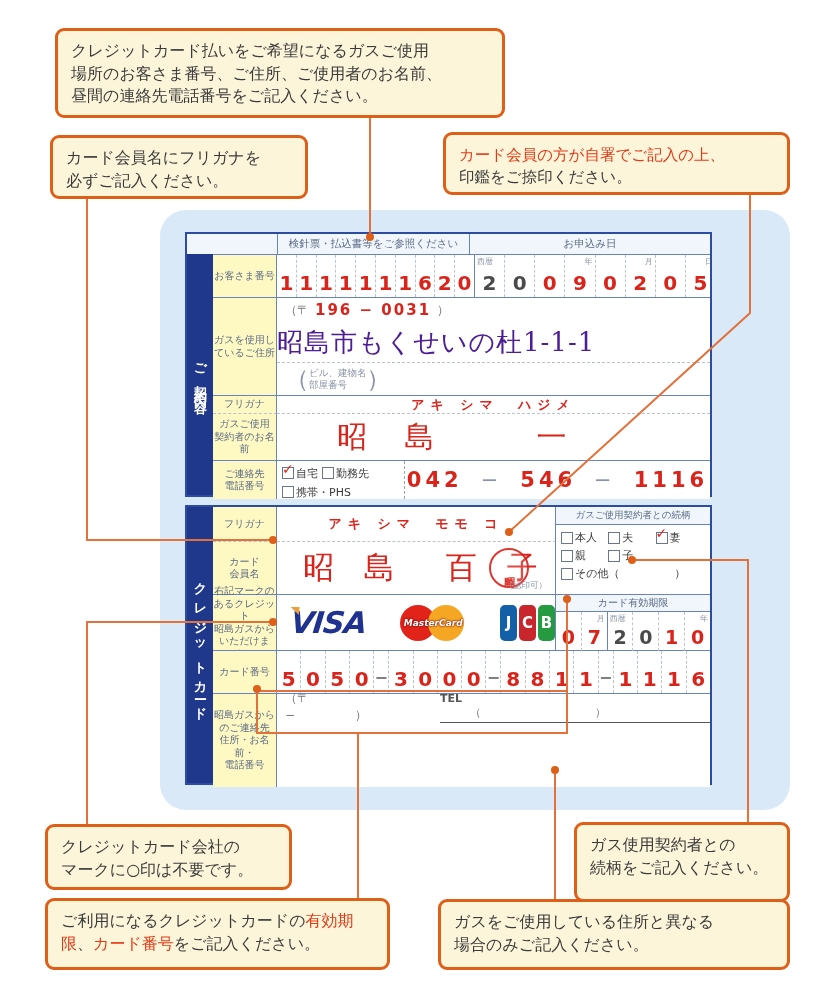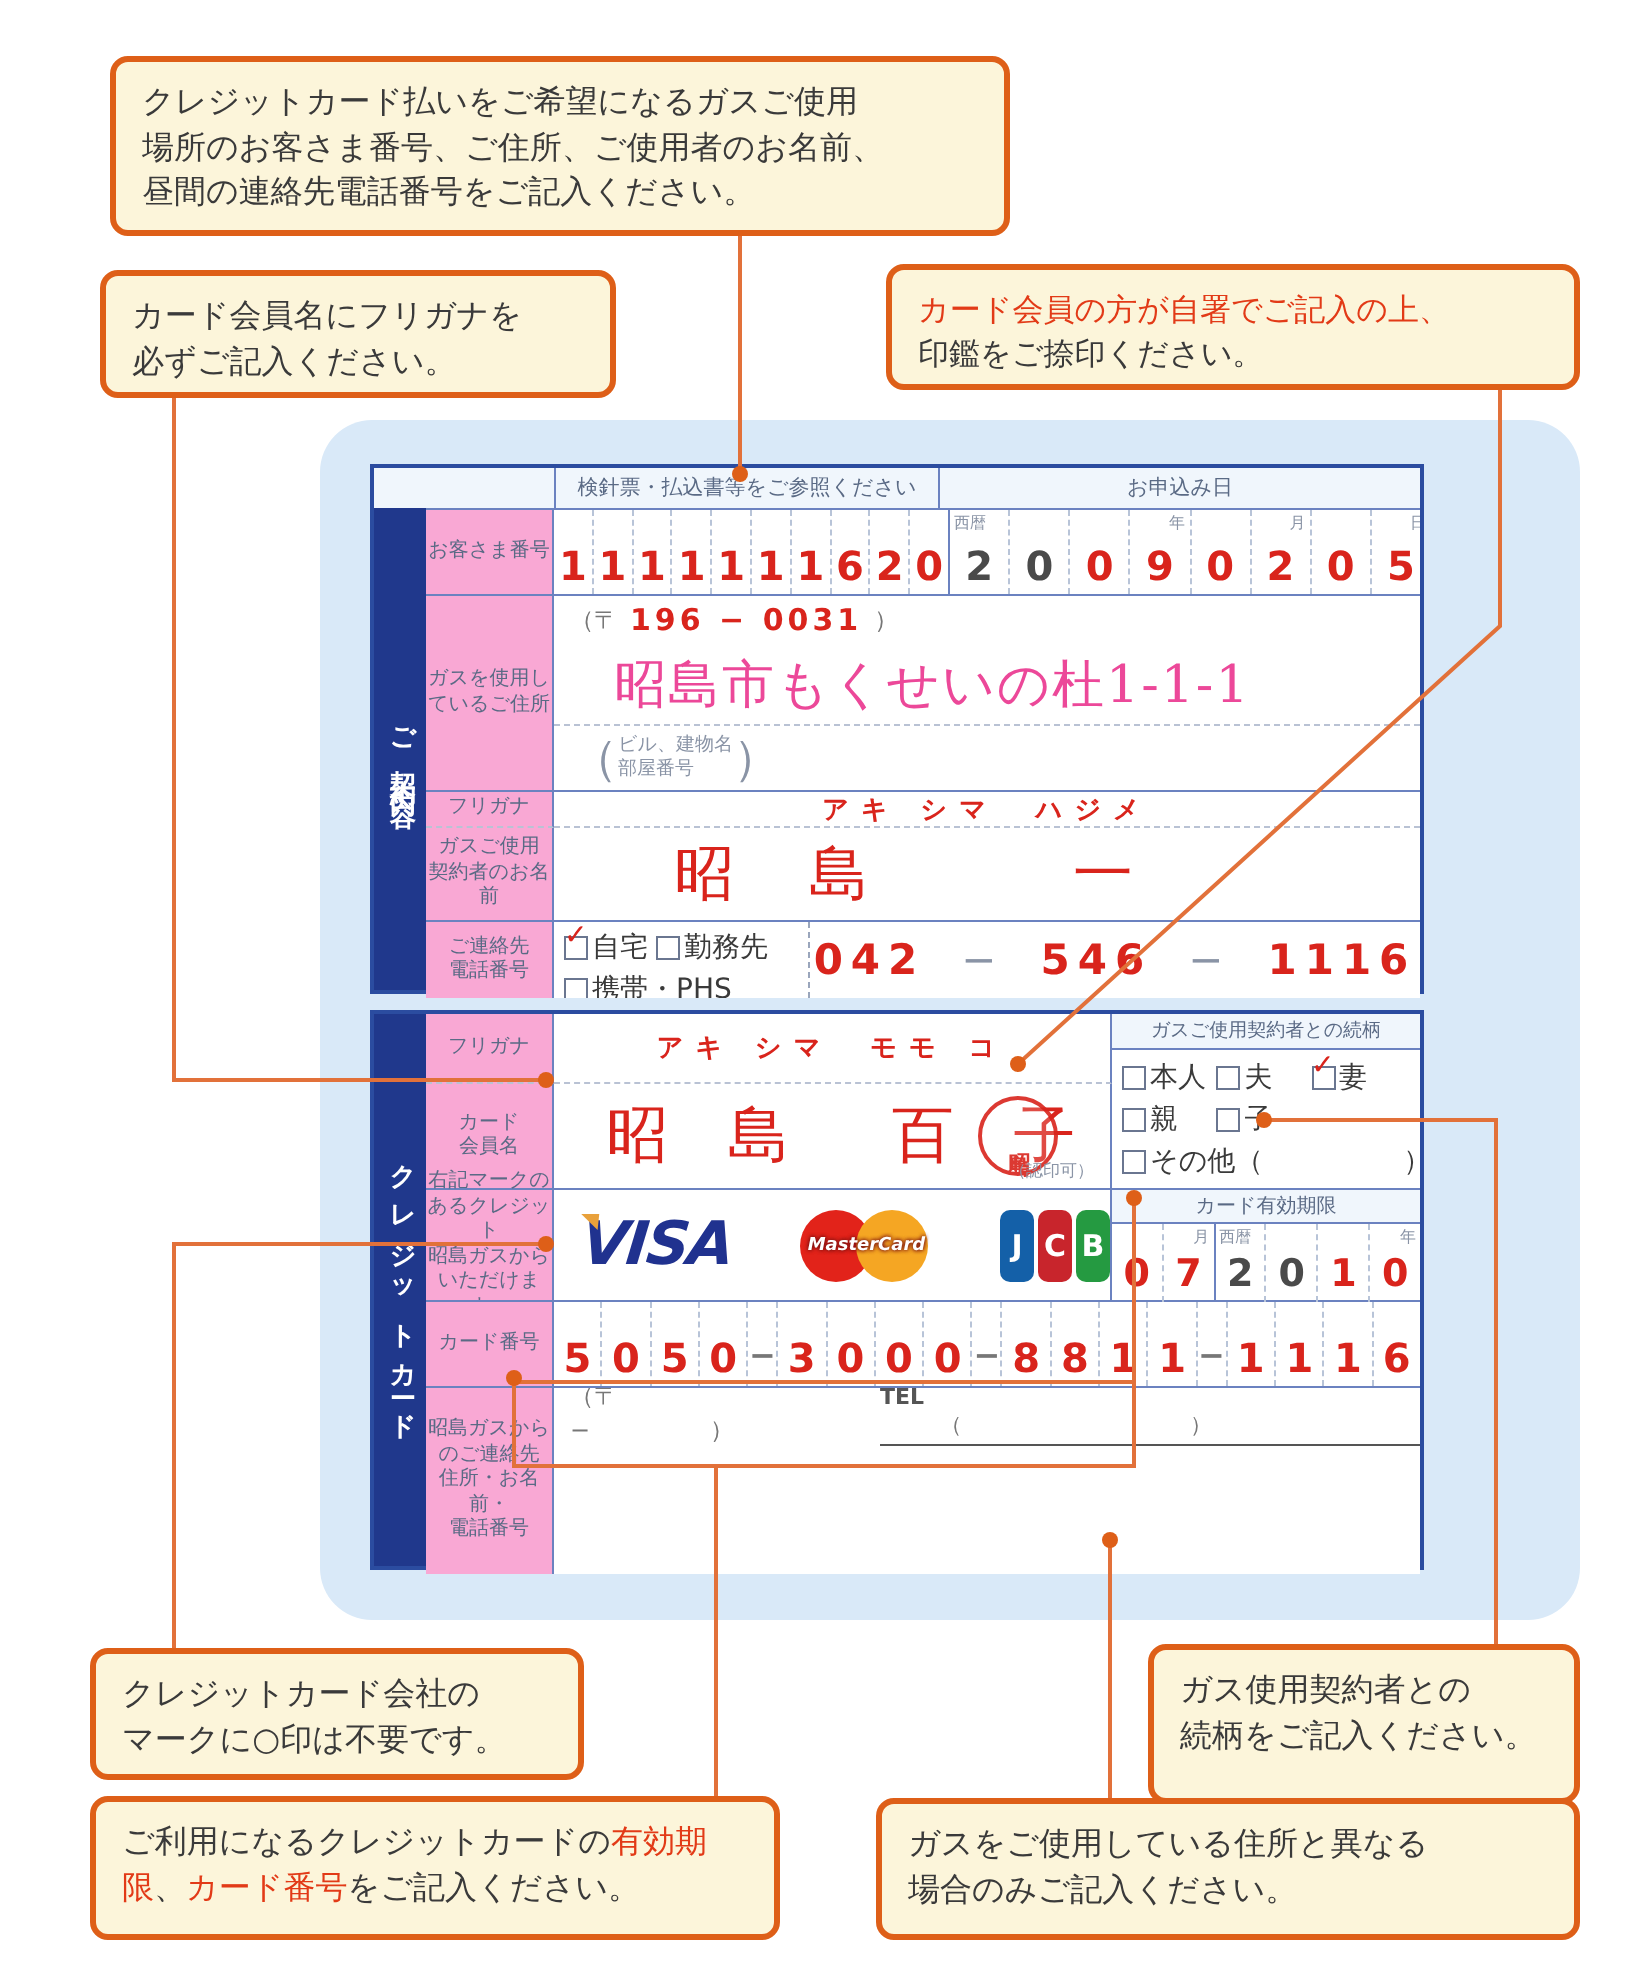--- a/index.html
+++ b/index.html
@@ -37,7 +37,7 @@
   .row{position:absolute;left:26px;right:0;display:flex;border-top:1px solid #6B82C0;box-sizing:border-box;}
   .row.first{border-top:none;}
   .lbl{
-    width:64px;flex:0 0 64px;background:#f9a8d4;border-right:1px solid #6B82C0;
+    width:64px;flex:0 0 64px;background:#fef9c3;border-right:1px solid #6B82C0;
     color:#5A6A85;font-size:10px;line-height:1.25;display:flex;align-items:center;justify-content:center;
     text-align:center;white-space:pre-line;box-sizing:border-box;
   }

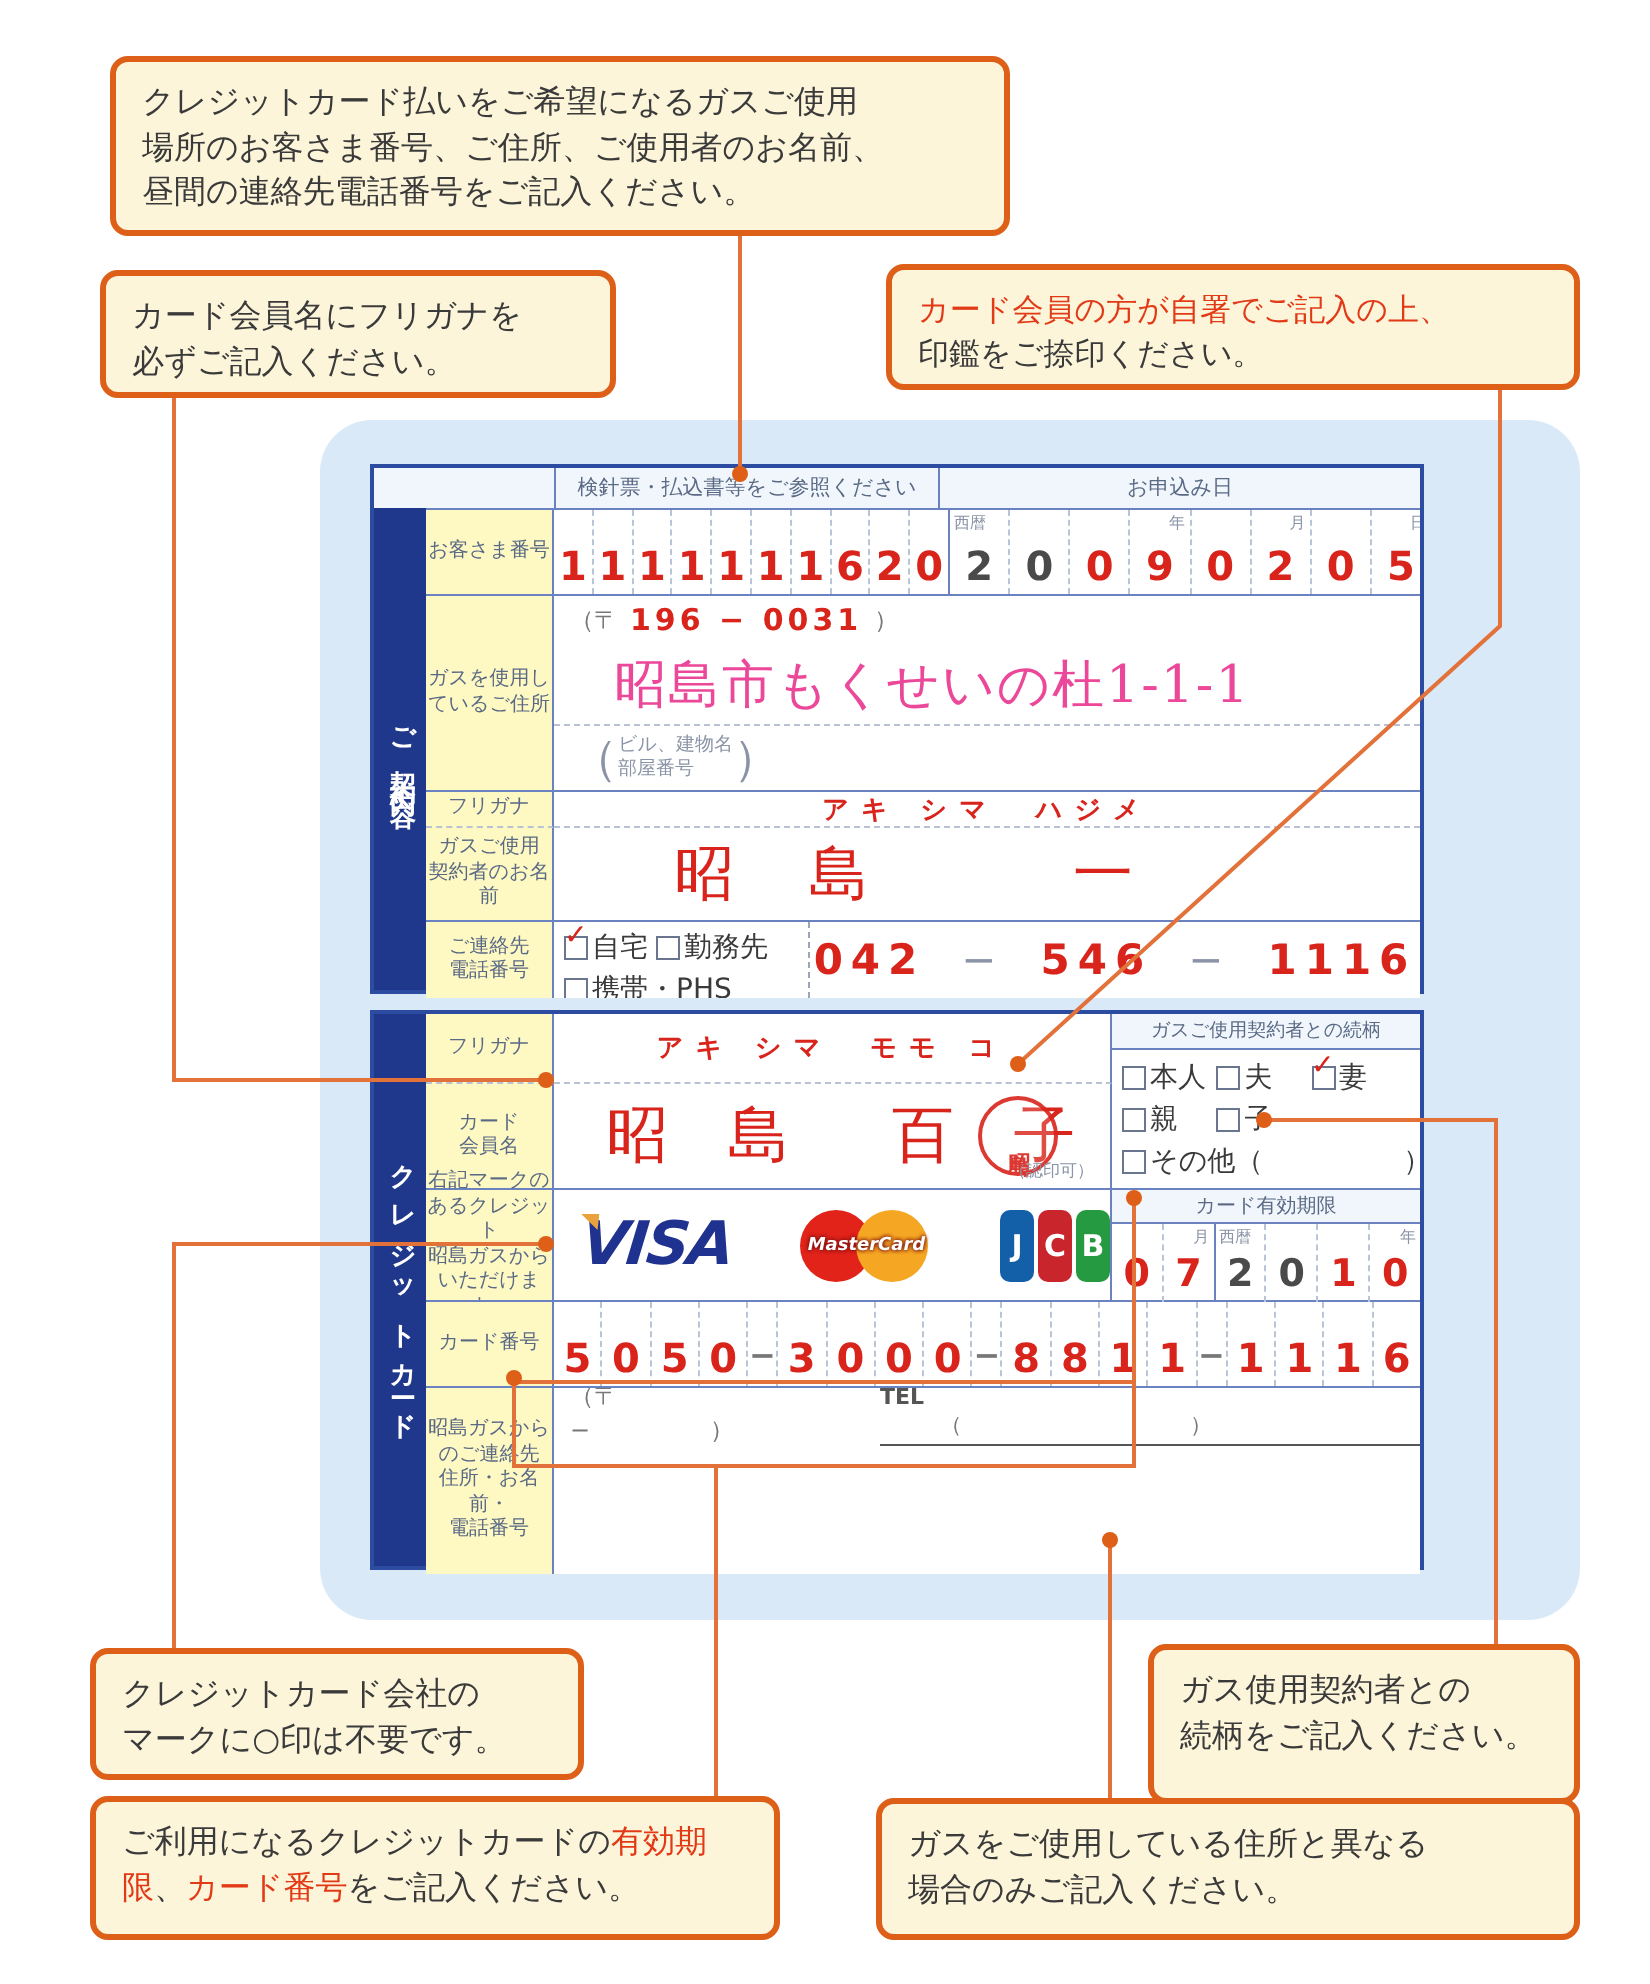--- a/index.html
+++ b/index.html
@@ -98,8 +98,8 @@
   
   .zipline{height:24px;display:flex;align-items:center;padding-left:8px;font-size:12px;color:#777;}
   .zipline b{color:#D9241C;font-size:15px;letter-spacing:2px;margin:0 6px;}
-  .addrline{height:40px;display:flex;align-items:center;padding-left:30px;
-    font-family:"DejaVu Serif","Liberation Serif",serif;color:#ec4899;font-size:26px;letter-spacing:1px;}
+  .addrline{height:40px;display:flex;align-items:center;
+    font-family:"DejaVu Serif","Liberation Serif",serif;color:#4c1d95;font-size:26px;letter-spacing:1px;}
   .bldgline{border-top:1px dashed #B9C2D4;height:32px;display:flex;align-items:center;padding-left:8px;color:#8A94A6;}
   .bldgline .bigpar{font-size:24px;font-weight:200;}
   .bldgline .two{font-size:9.5px;line-height:1.3;}

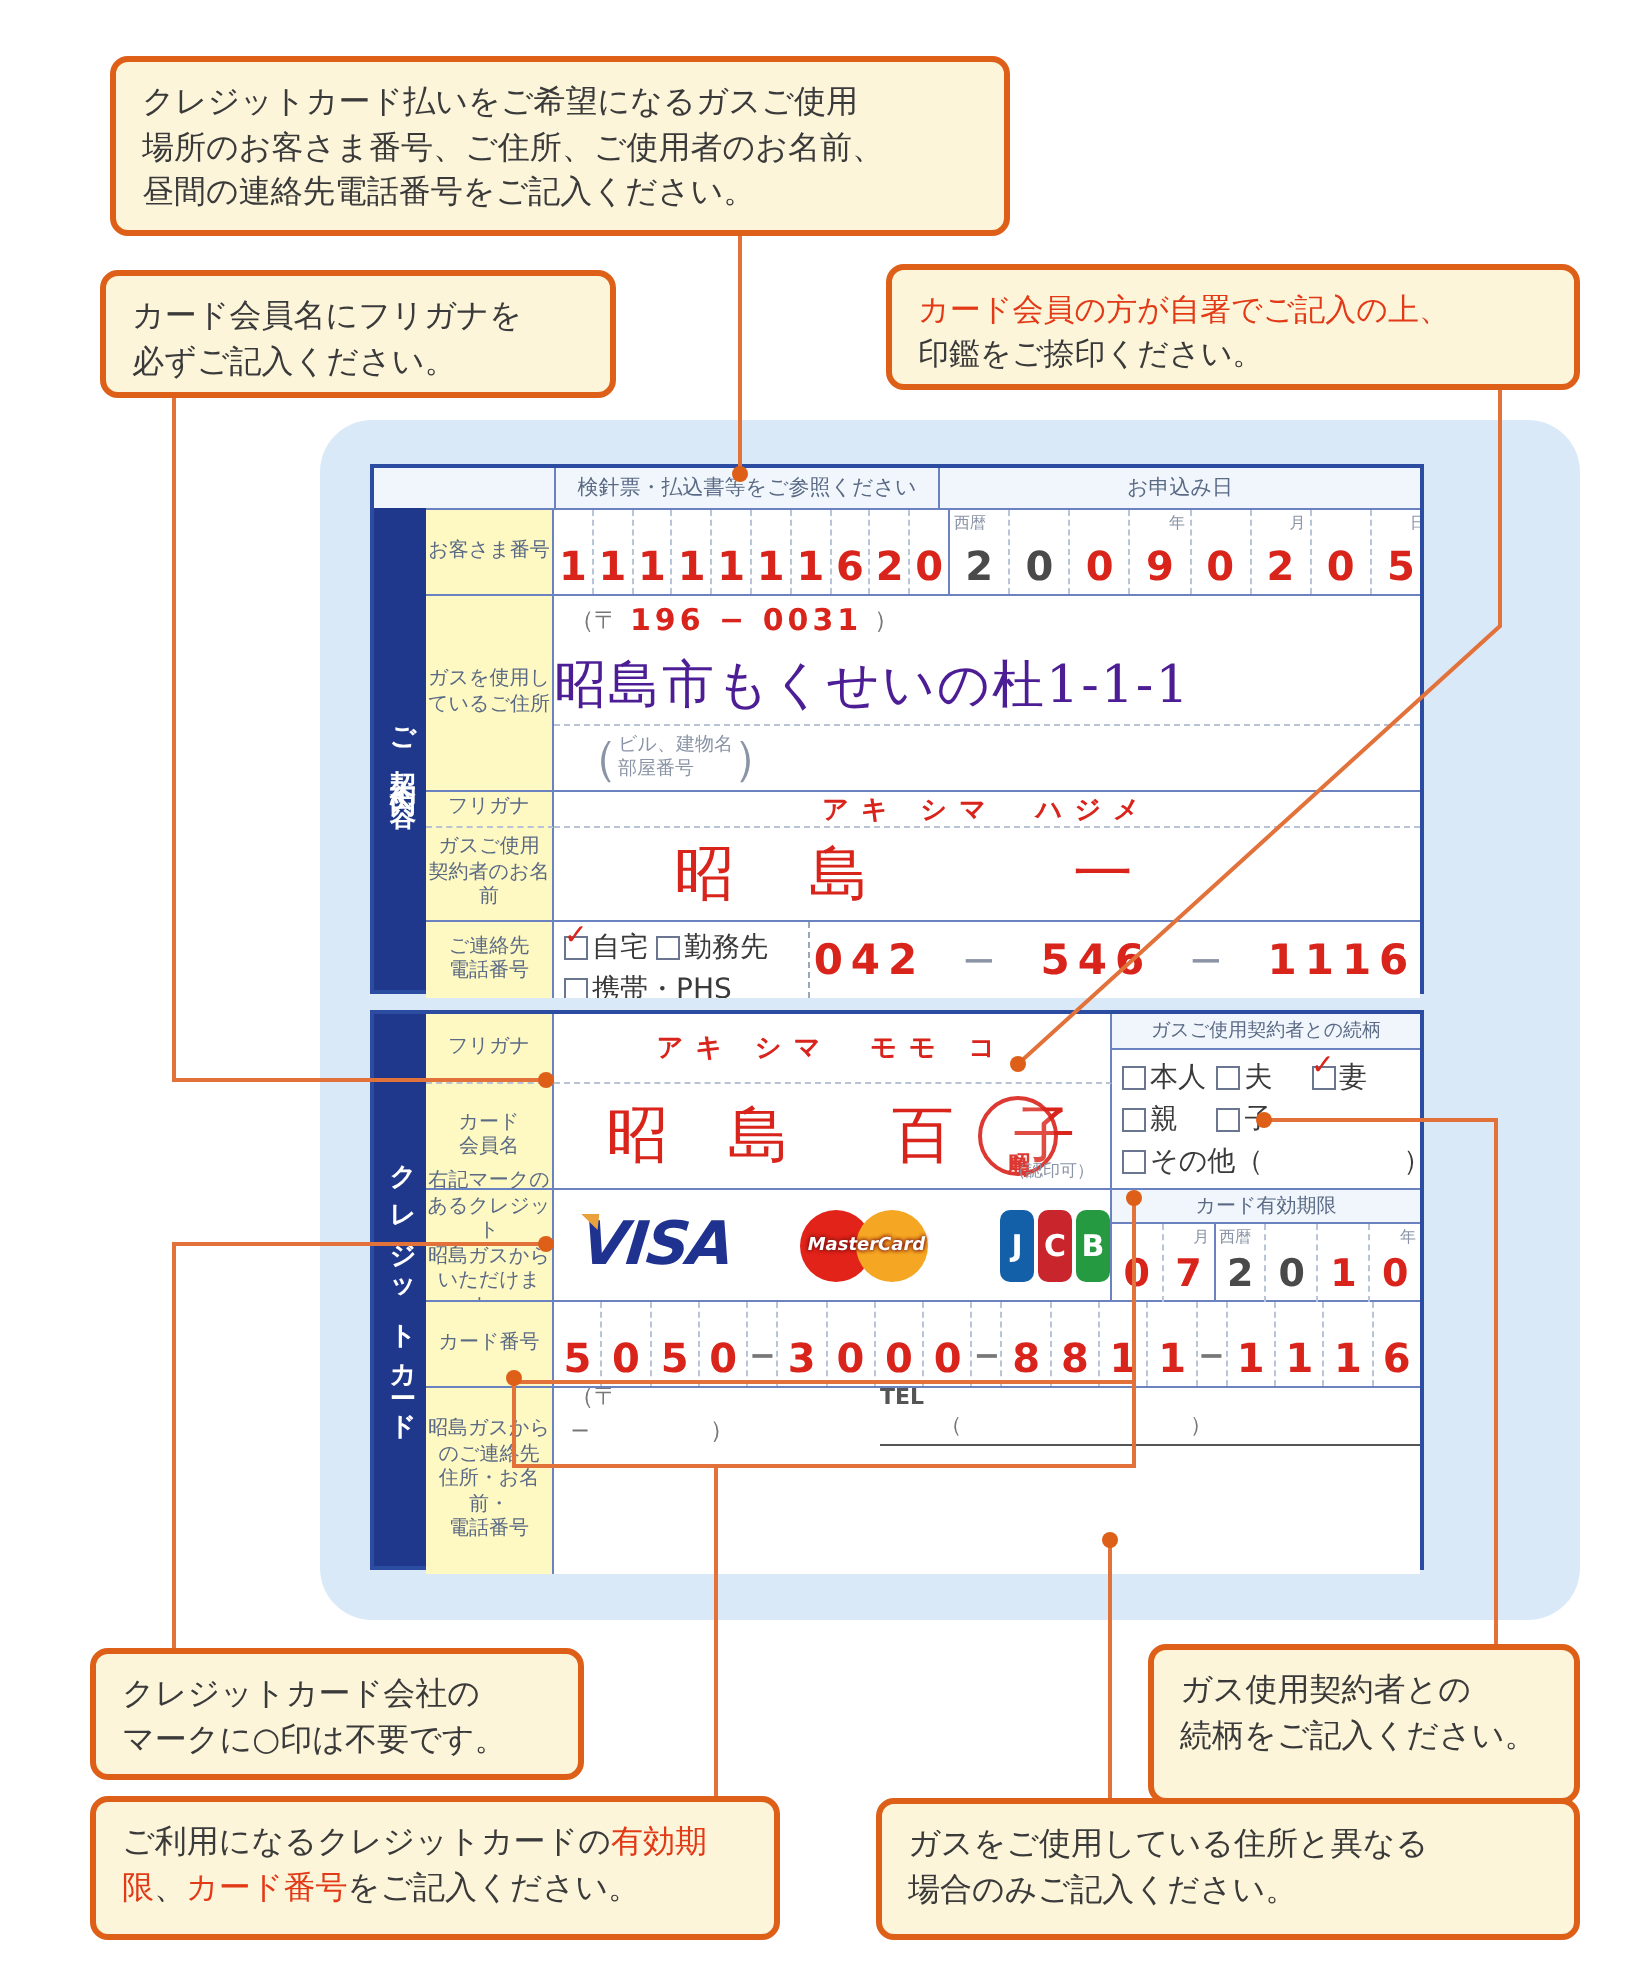--- a/index.html
+++ b/index.html
@@ -93,7 +93,7 @@
   #relchecks .chk{width:31%;}
   #relchecks .chk.wide{width:100%;}
   .cbox{width:10px;height:10px;border:1px solid #6A7690;background:#fff;flex:0 0 10px;}
-  .clab{text-decoration:none;font-size:14px;color:#3A3A3A;margin-left:2px;white-space:nowrap;}
+  .clab{text-decoration:none;font-size:11px;color:#3A3A3A;margin-left:2px;white-space:nowrap;}
   .cmark{position:absolute;left:0px;top:-5px;color:#D9241C;font-style:normal;font-weight:bold;font-size:14px;}
   
   .zipline{height:24px;display:flex;align-items:center;padding-left:8px;font-size:12px;color:#777;}

